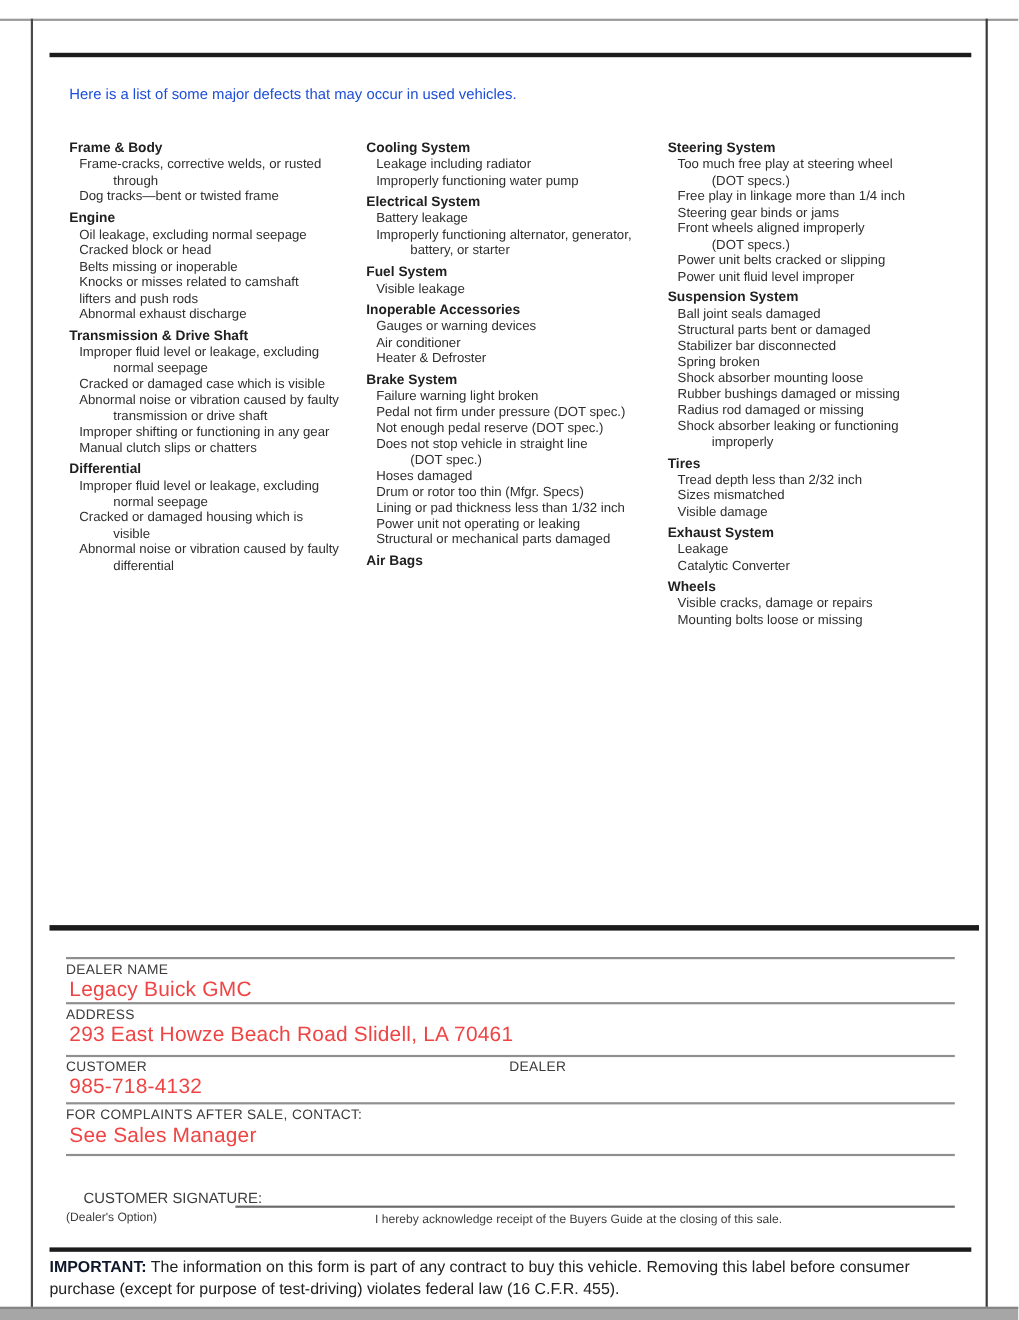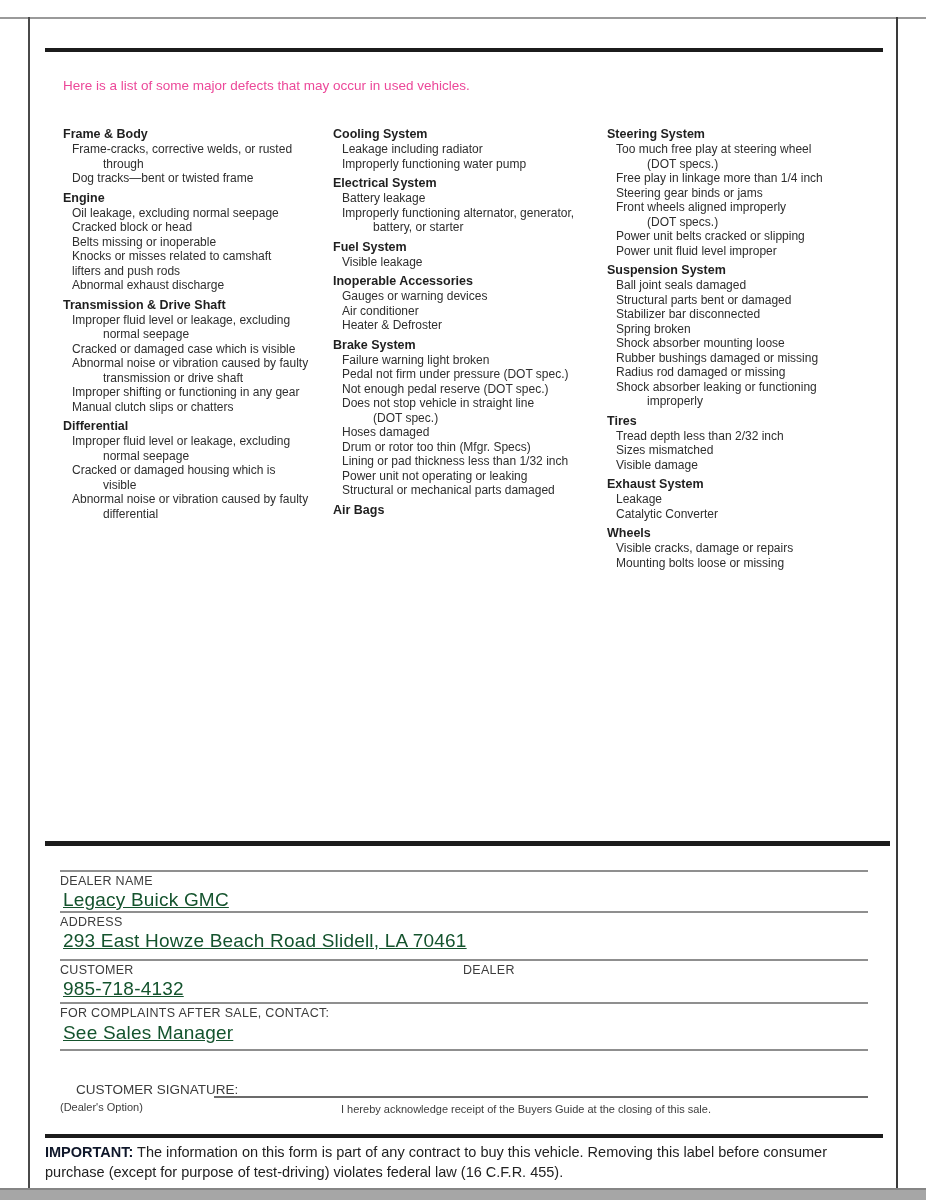--- a/index.html
+++ b/index.html
@@ -16,7 +16,7 @@
   .rule-mid{left:45px;top:841px;width:845px;height:5px;}
   .rule-bottom{left:45px;top:1134px;width:838px;height:4px;}
   
-  .intro{position:absolute;left:63px;top:78px;font-size:13.5px;color:#ec4899;}
+  .intro{position:absolute;left:63px;top:78px;font-size:13.5px;color:#1d4ed8;}
   
   .col{position:absolute;top:127px;font-size:12px;color:#2e2e2e;}
   .col-1{left:63px;width:272px;}

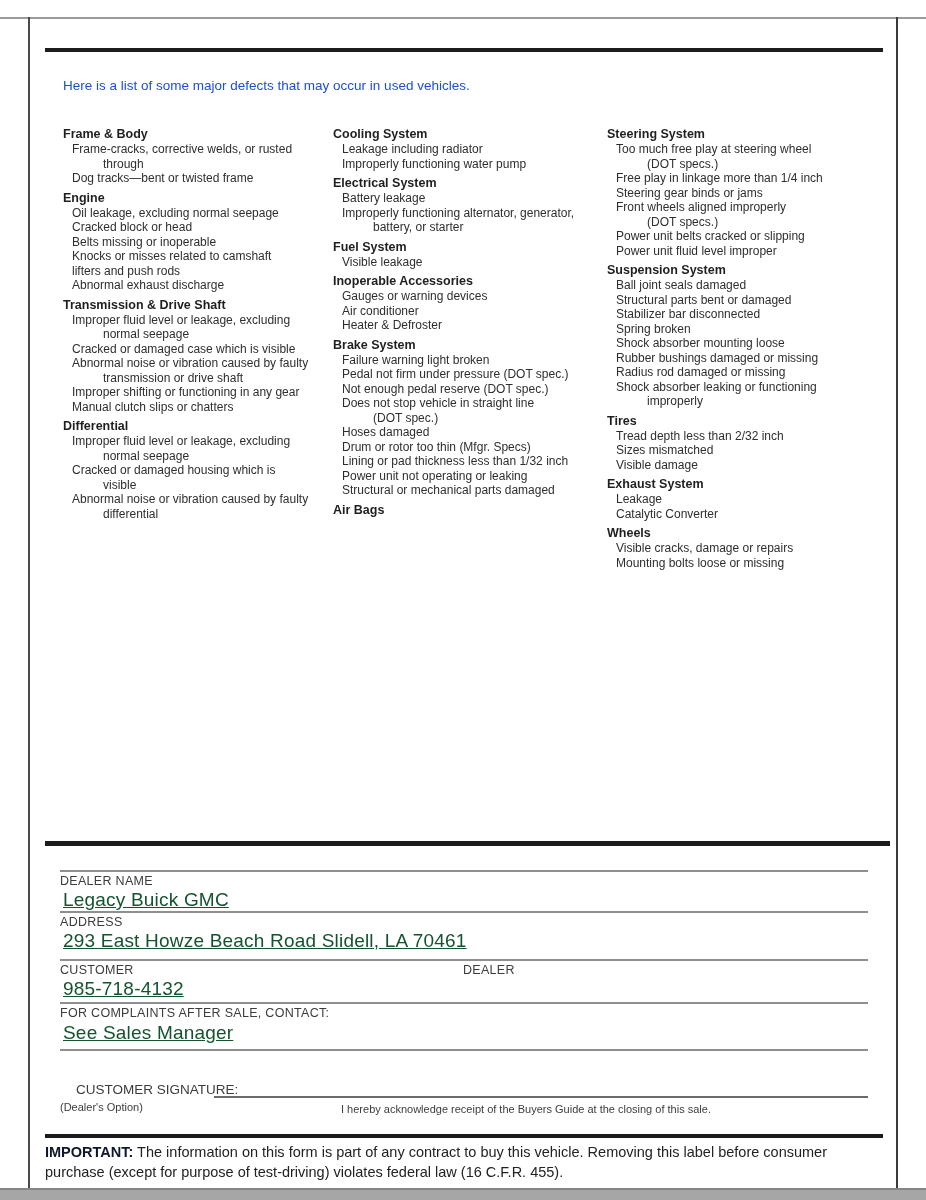--- a/index.html
+++ b/index.html
@@ -30,7 +30,7 @@
   
   .fline{position:absolute;left:60px;width:808px;height:2px;background:#8f8f8f;}
   .flabel{position:absolute;font-size:12.5px;color:#3c3c3c;letter-spacing:.3px;}
-  .fvalue{position:absolute;font-size:19px;color:#14532d;letter-spacing:.2px;text-decoration:underline;}
+  .fvalue{position:absolute;font-size:19px;color:#ef4444;letter-spacing:.2px;}
   .sig-label{position:absolute;left:76px;top:1082px;font-size:13.5px;color:#3c3c3c;}
   .sig-line{position:absolute;left:214px;top:1096px;width:654px;height:2px;background:#6b6b6b;}
   .sig-note{position:absolute;left:60px;top:1101px;font-size:11px;color:#3c3c3c;}

